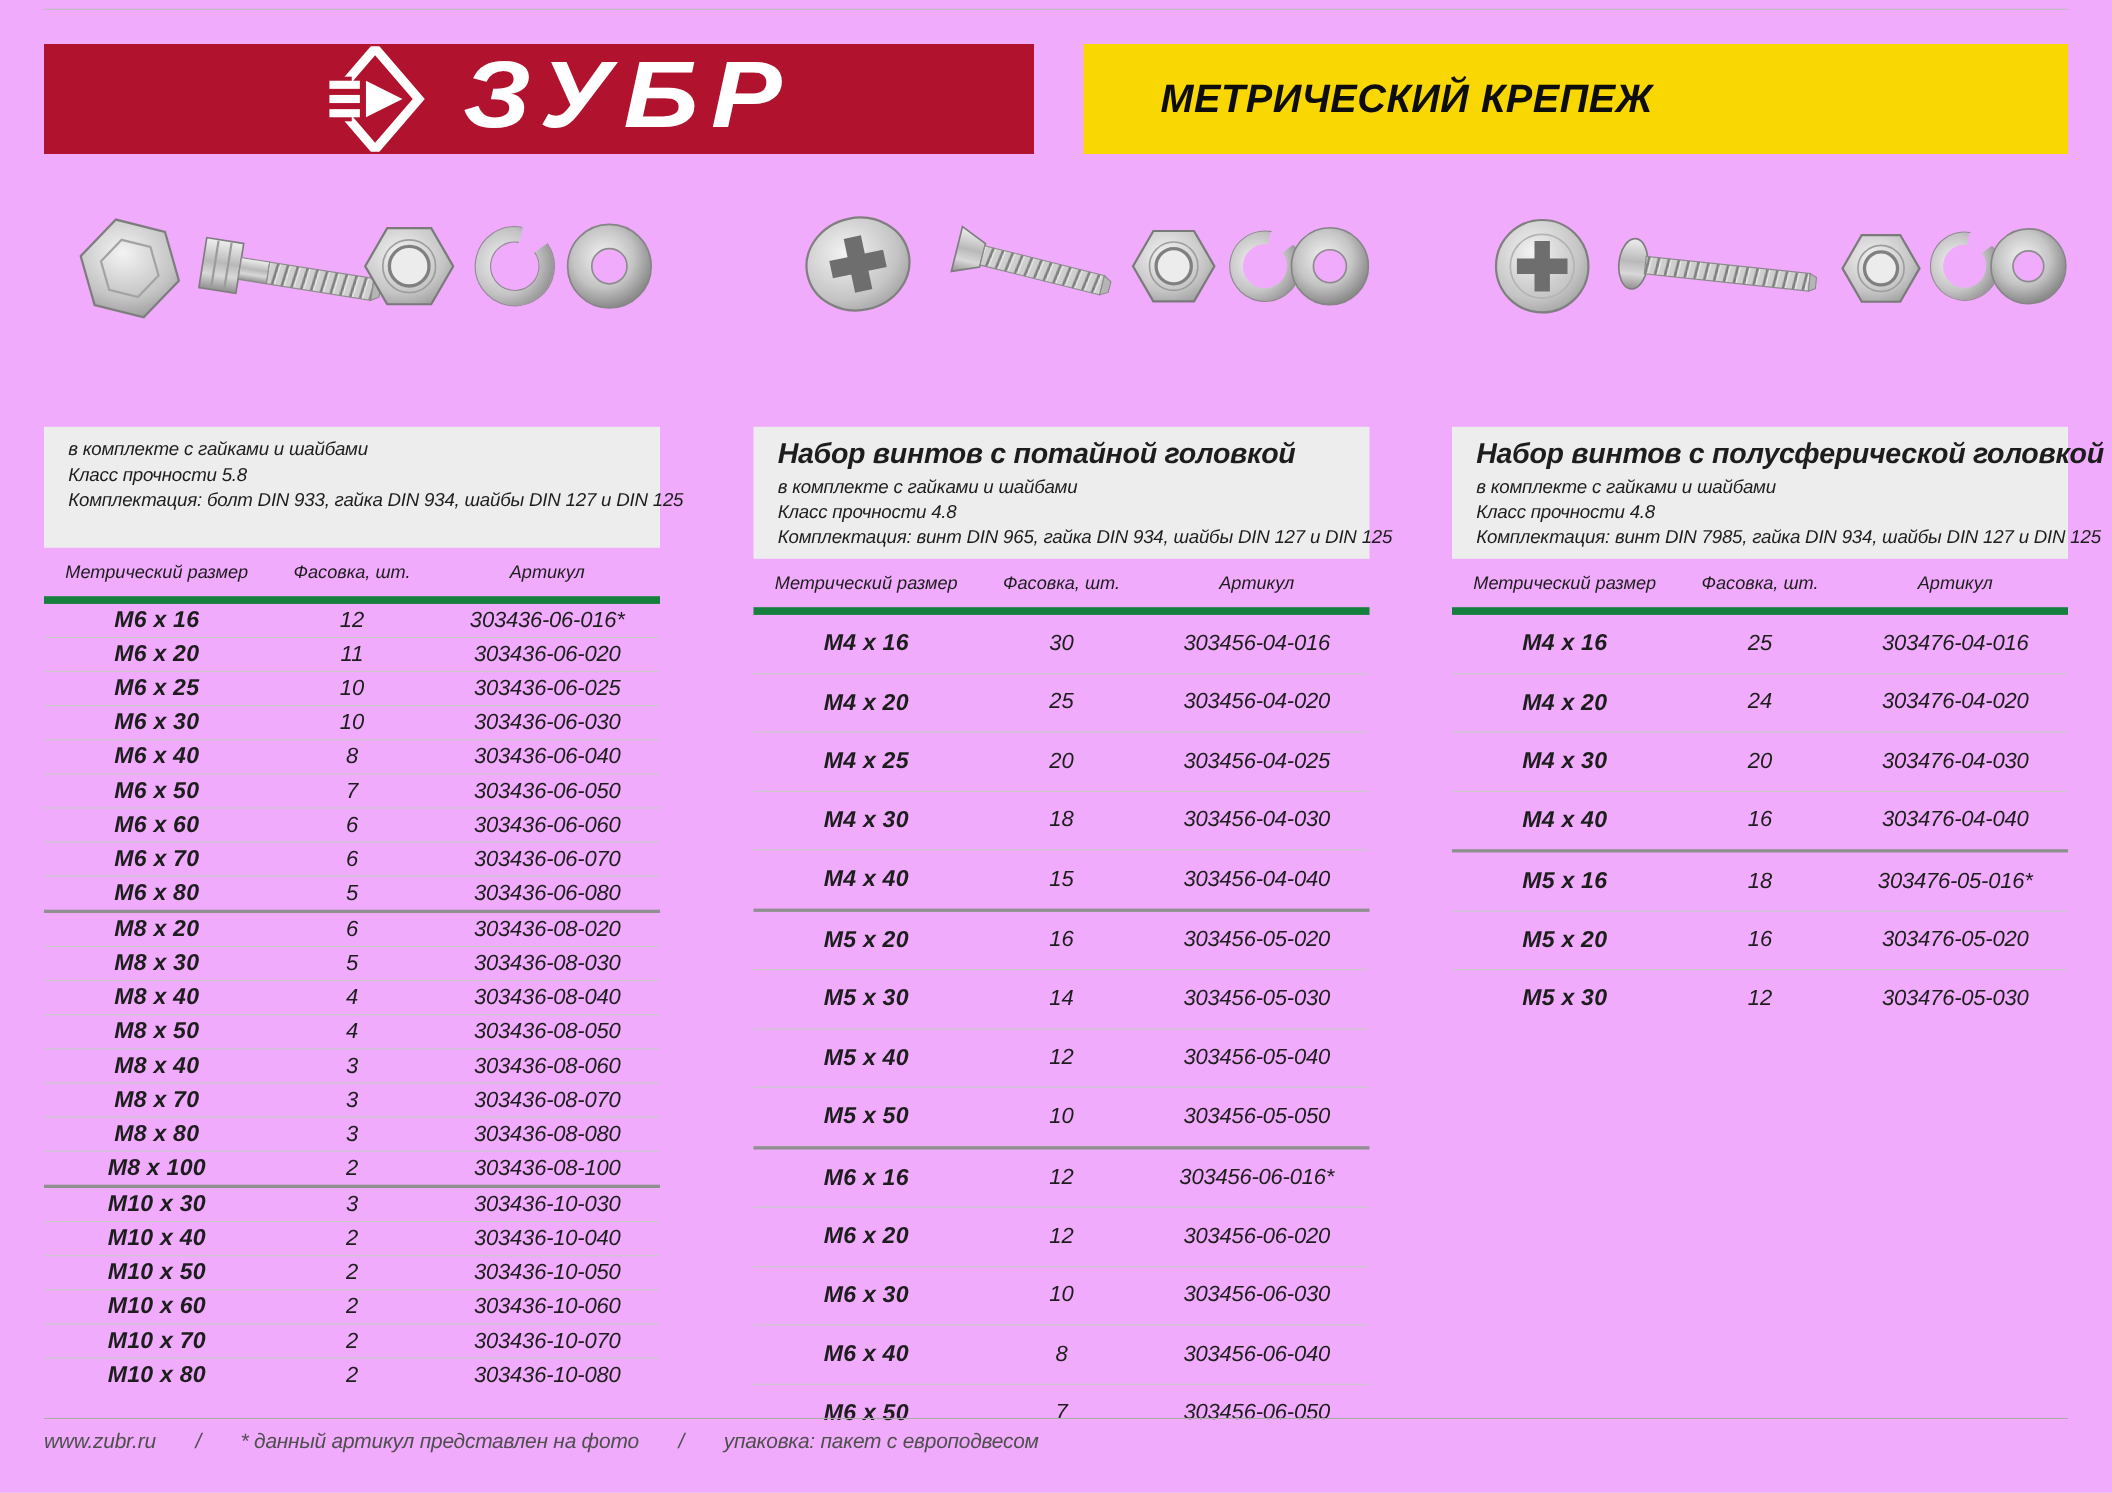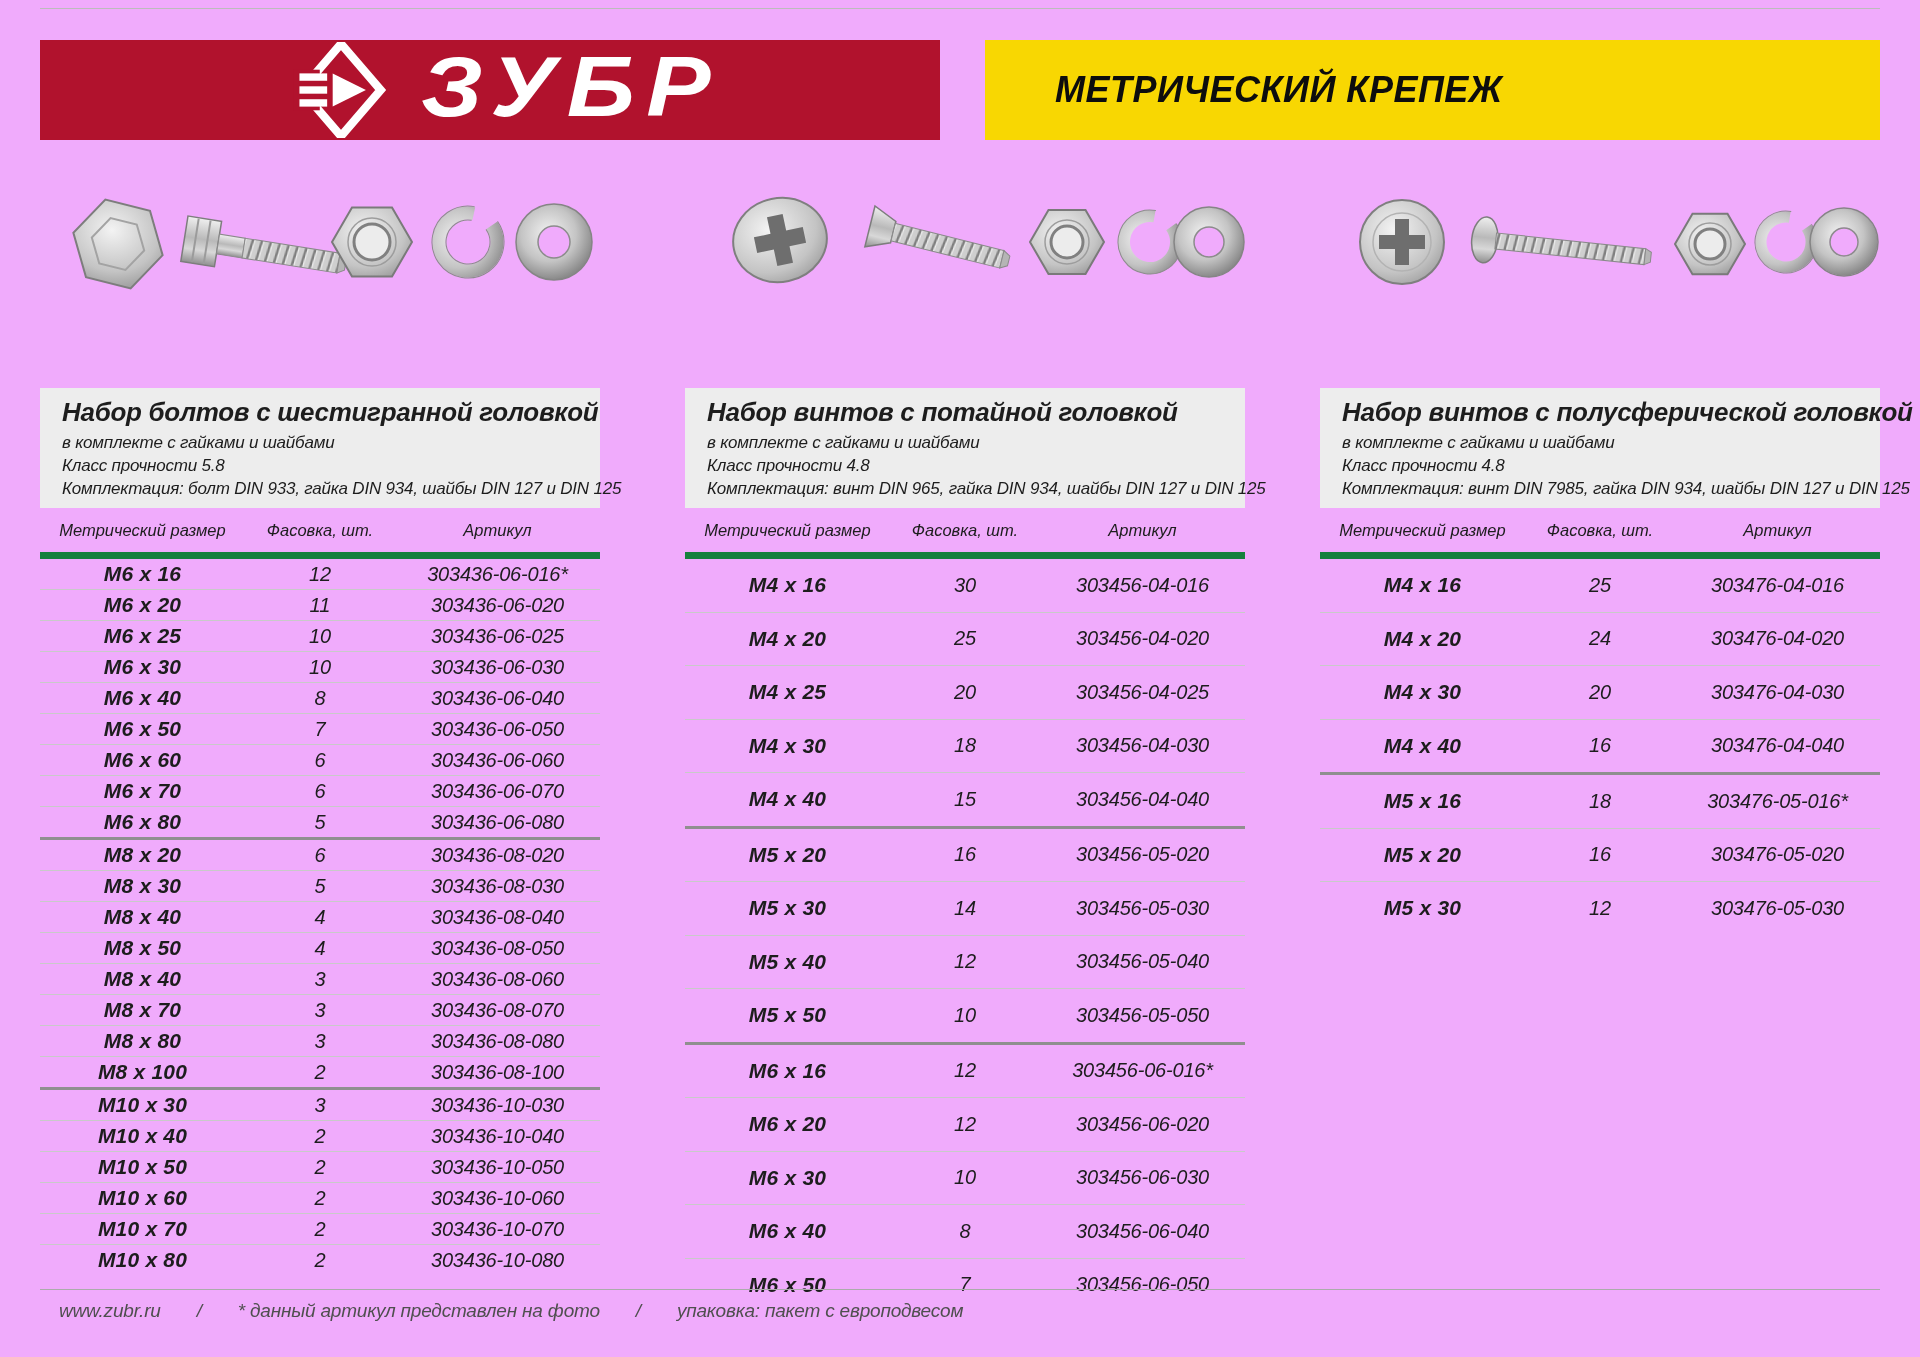--- a/index.html
+++ b/index.html
@@ -132,7 +132,6 @@
       </g>
     </svg>
     <div class="info">
-      <h2>Набор болтов с шестигранной головкой</h2>
       <div class="line">в комплекте с гайками и шайбами</div>
       <div class="line">Класс прочности 5.8</div>
       <div class="line">Комплектация: болт DIN 933, гайка DIN 934, шайбы DIN 127 и DIN 125</div>

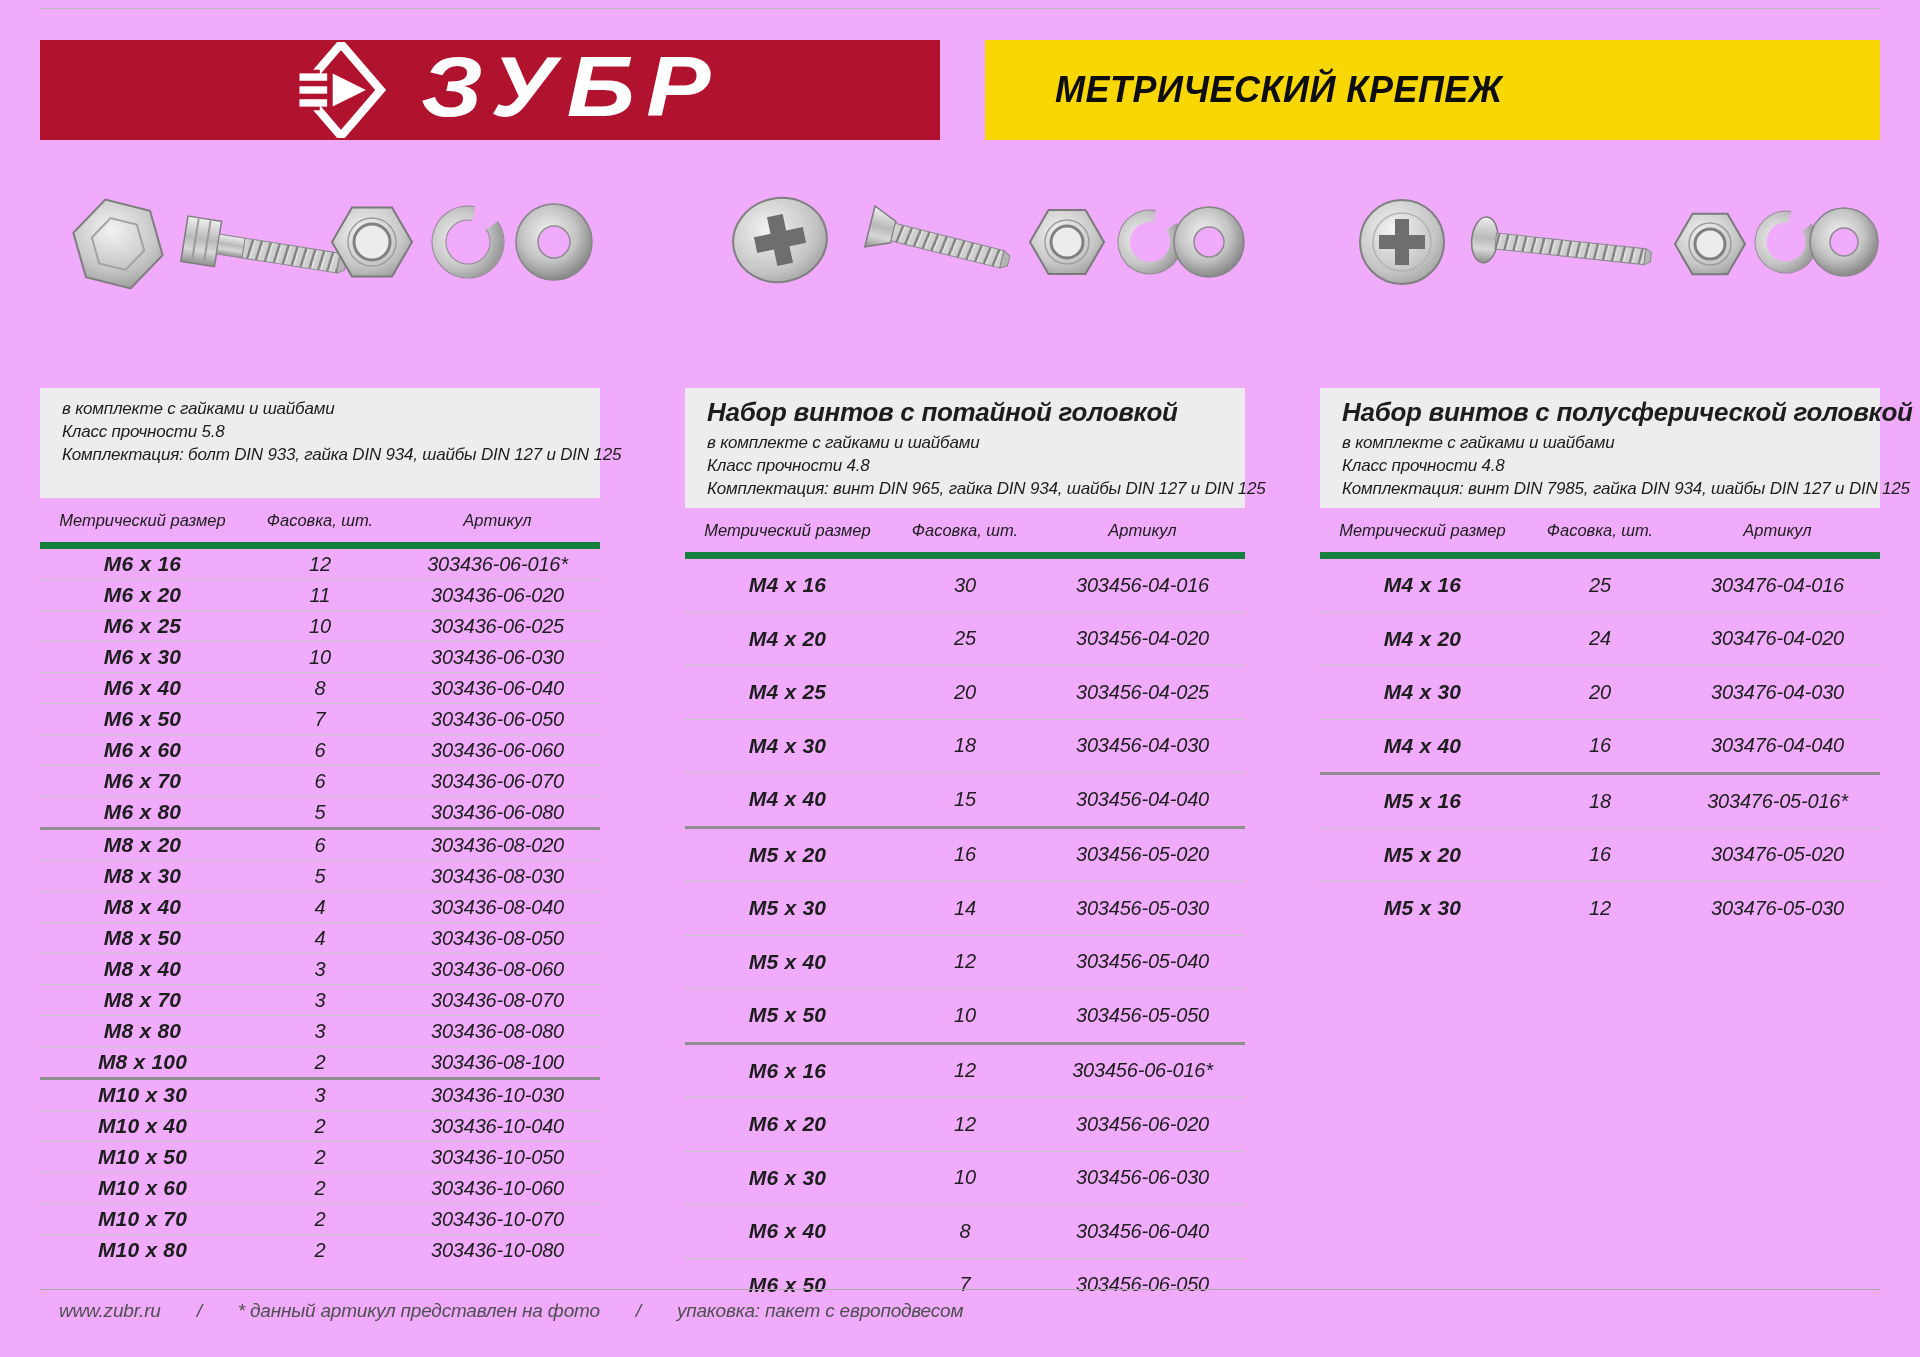--- a/index.html
+++ b/index.html
@@ -53,7 +53,7 @@
   
   .footer-row{
     position:absolute;top:1300px;left:40px;display:flex;gap:36px;align-items:baseline;
-    font-size:19px;color:#4f4f4f;letter-spacing:-0.2px;margin-left:19px;
+    font-size:19px;color:#4f4f4f;letter-spacing:-0.2px;
   }
   svg{display:block}
 </style>

